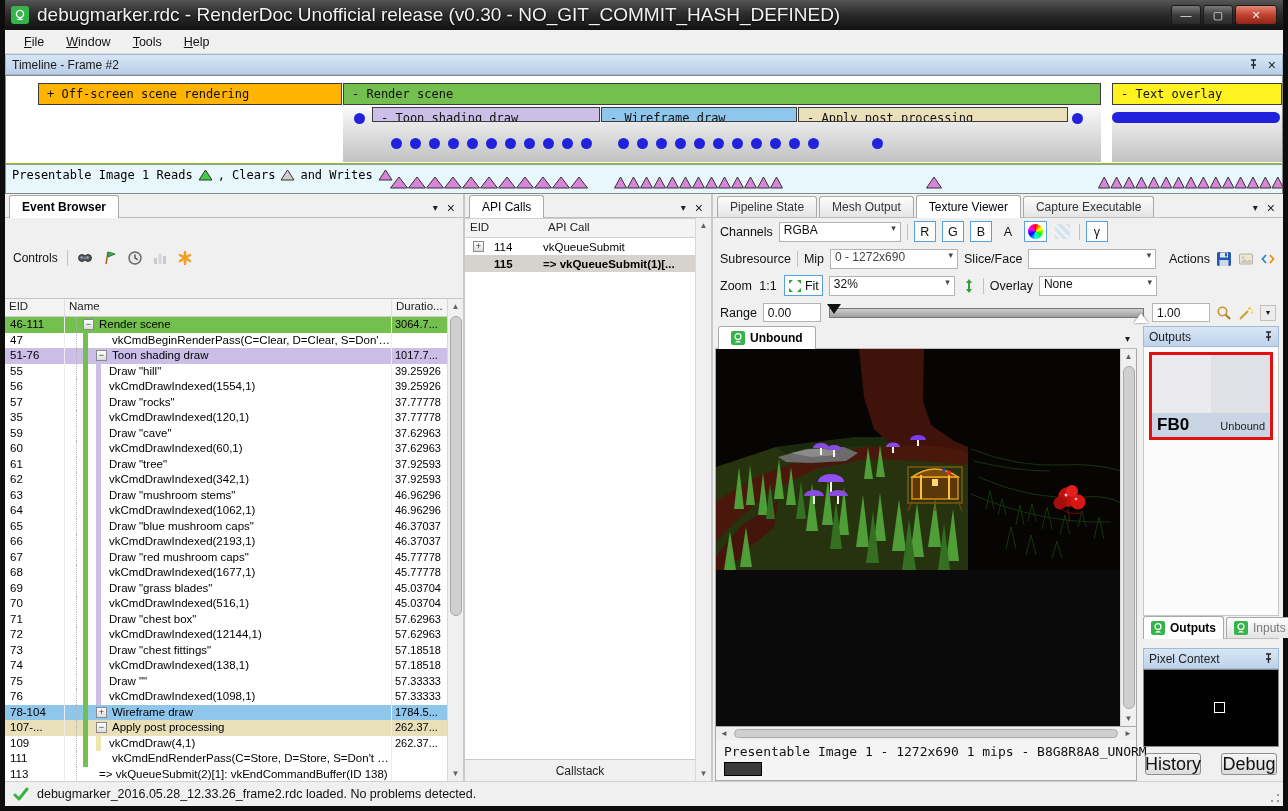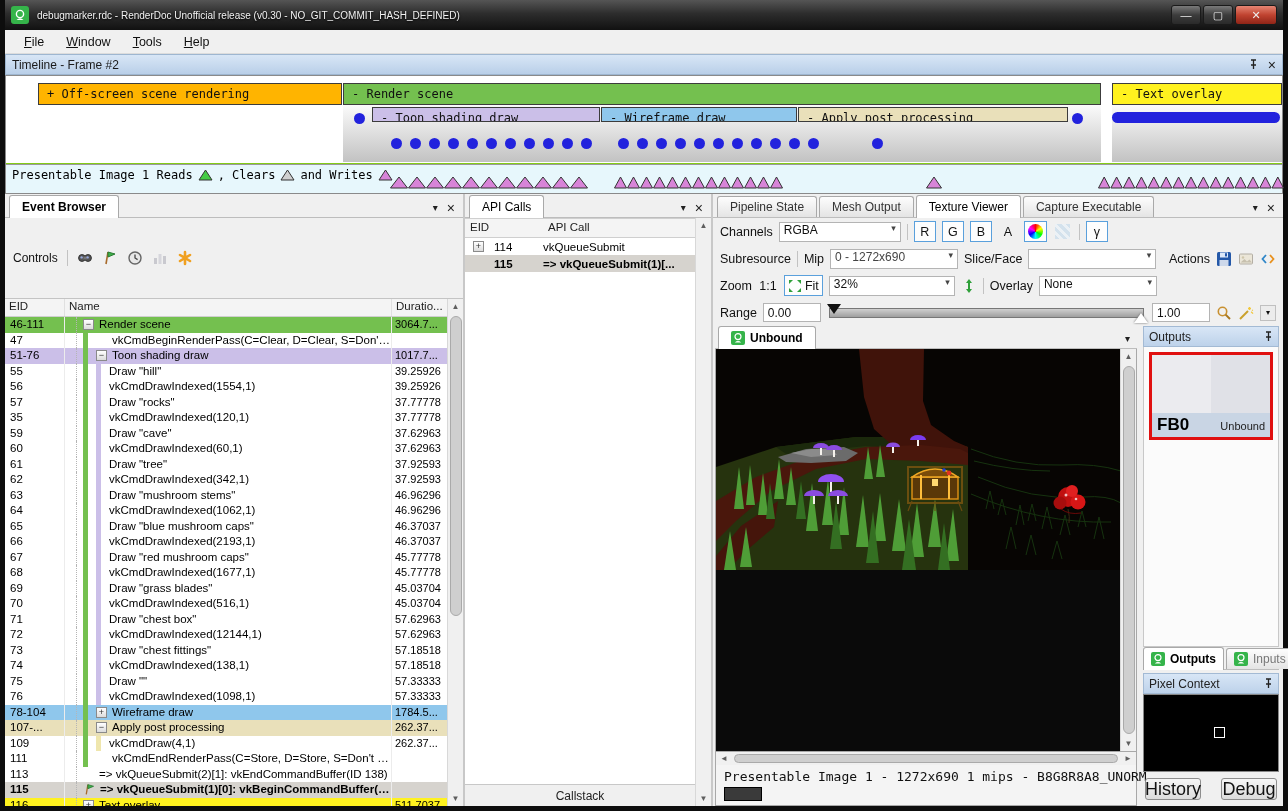--- a/index.html
+++ b/index.html
@@ -9,7 +9,7 @@
   
   .titlebar { height:30px; display:flex; align-items:center; background:linear-gradient(#555 0%,#2d2d2d 45%,#111 100%); padding:0 6px; flex:none; }
   .logo { width:18px; height:18px; border-radius:3px; background:#35b44a; display:flex; align-items:center; justify-content:center; margin-right:8px; flex:none; }
-  .title-text { color:#f2f2f2; font-size:10px; text-shadow:0 1px 2px #000; white-space:nowrap; }
+  .title-text { color:#f2f2f2; font-size:19px; text-shadow:0 1px 2px #000; white-space:nowrap; }
   .win-btns { margin-left:auto; display:flex; gap:2px; }
   .win-btn { width:30px; height:20px; border:1px solid #1a1a1a; border-radius:3px; color:#eee; font-size:11px; line-height:18px; text-align:center; background:linear-gradient(#7a7a7a,#3c3c3c 50%,#2a2a2a); }
   .win-btn.close { width:42px; background:linear-gradient(#e58573,#c04330 50%,#8f2417); }

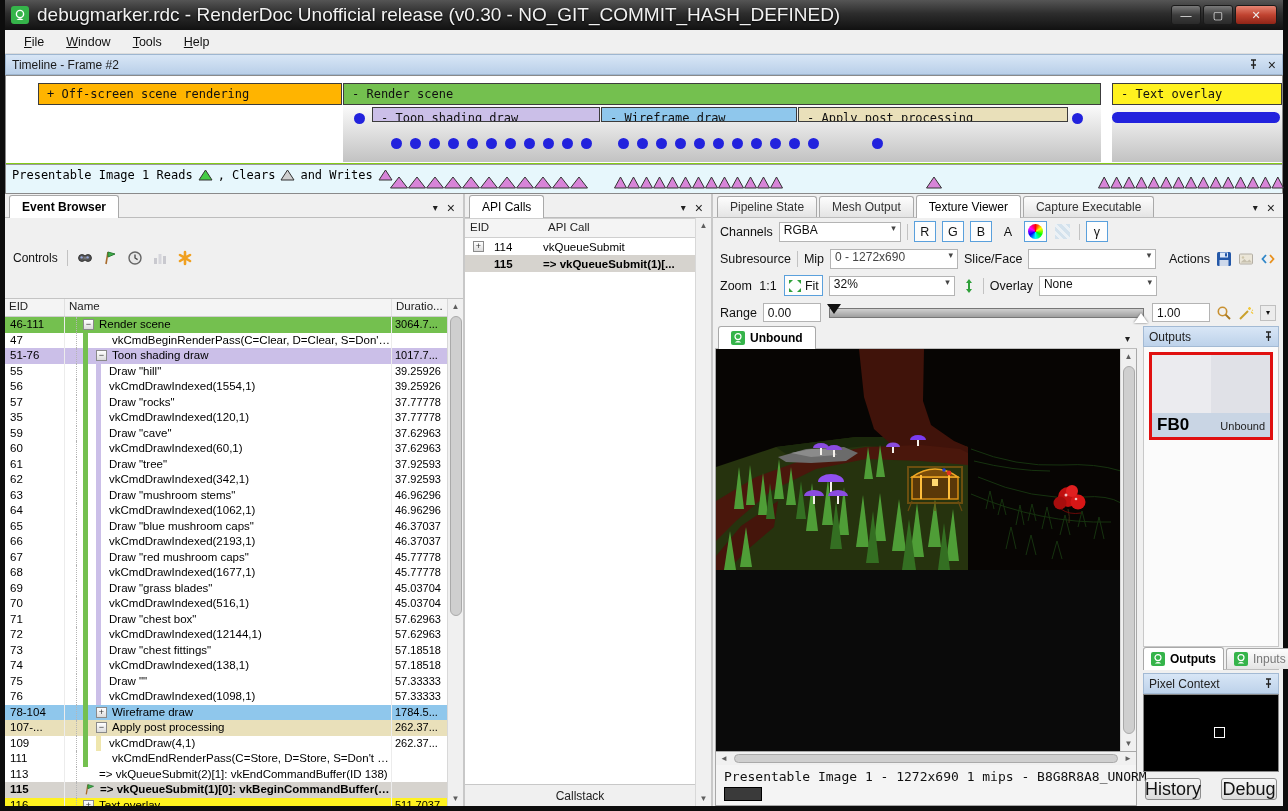--- a/index.html
+++ b/index.html
@@ -982,7 +982,7 @@
               <span>Inputs</span>
             </span>
           </div>
-          <div class="side-hdr" style="margin-top:3px;">
+          <div class="side-hdr" style="margin-top:9px;">
             <span>Pixel Context</span>
             <svg class="pin" width="9" height="11" viewBox="0 0 9 11">
                 <path d="M2 1h5M4.5 1v5M2 6h5M4.5 6v4" stroke="#222" stroke-width="1.3" fill="none"></path>

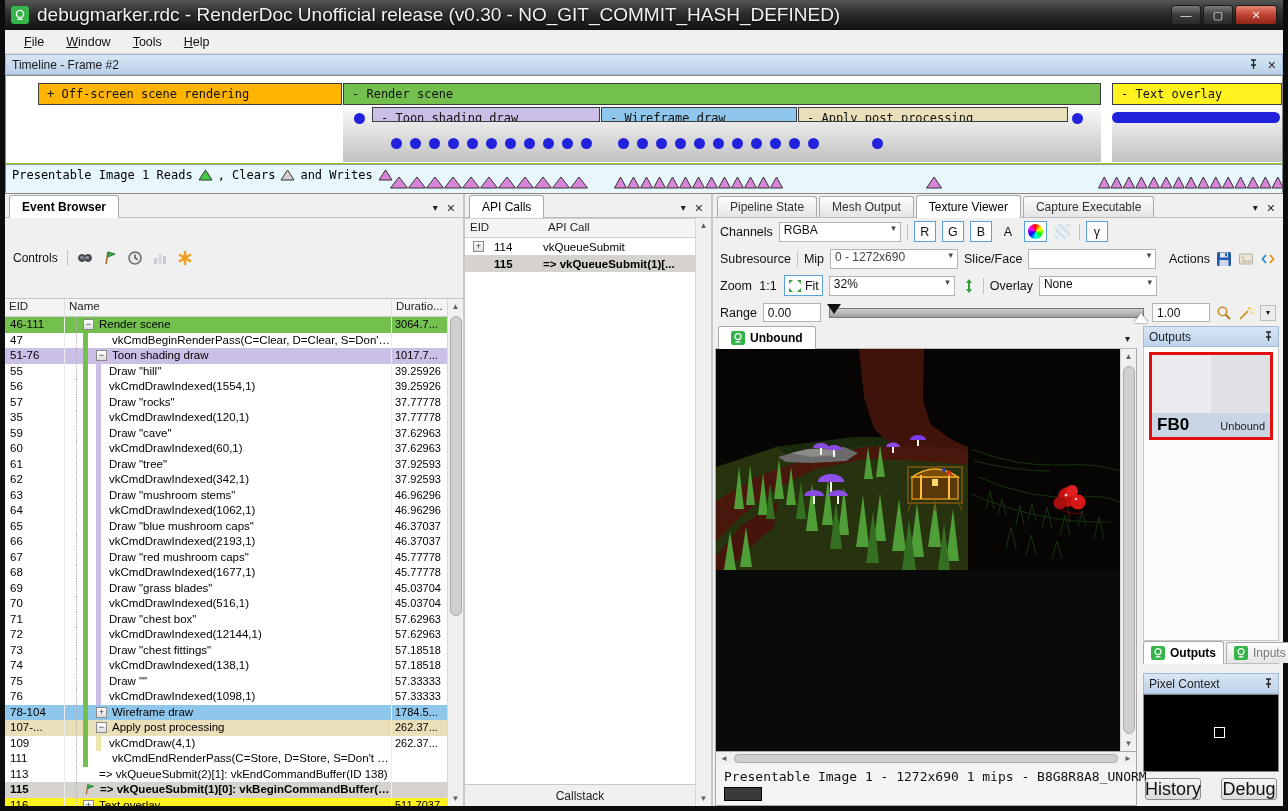--- a/index.html
+++ b/index.html
@@ -1000,6 +1000,13 @@
     </div>
   </div>
 
+  <div class="statusbar">
+    <svg class="icon16" viewBox="0 0 16 16">
+        <path d="M2 9 L6 13 L14 3" stroke="var(--c-statusok)" stroke-width="3" fill="none" stroke-linecap="round" stroke-linejoin="round"></path>
+      </svg>
+    <span>debugmarker_2016.05.28_12.33.26_frame2.rdc loaded. No problems detected.</span>
+    <span class="grip"></span>
+  </div>
 </div>
 
 </body></html>

